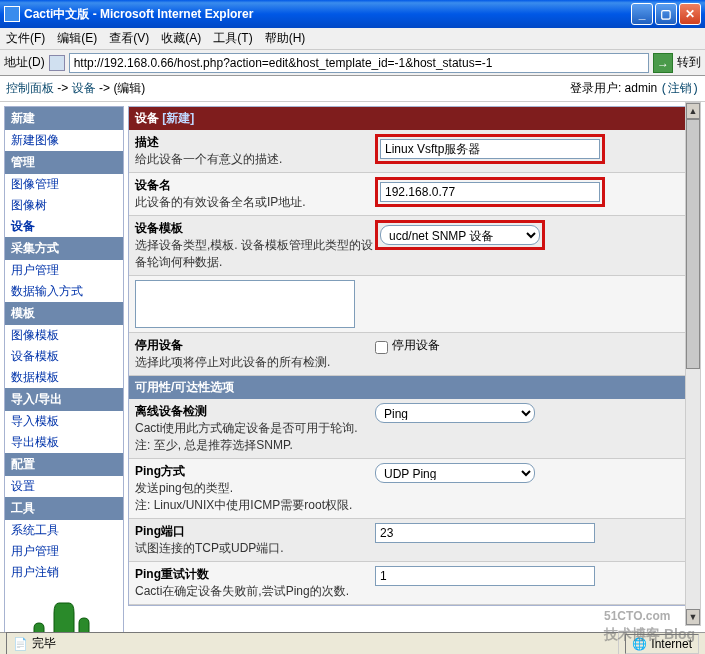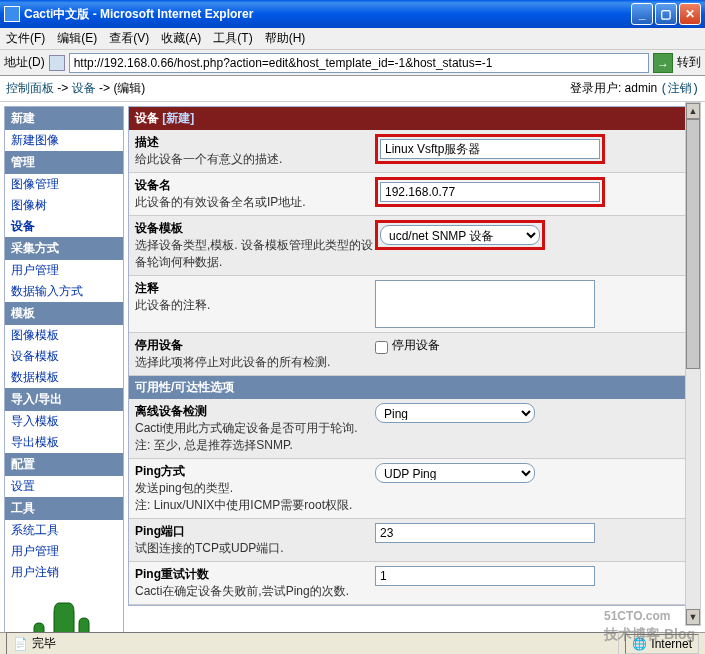--- a/index.html
+++ b/index.html
@@ -170,7 +170,6 @@
             </div>
           </div>
           <div class="row">
-            <div class="lab"><b>注释</b><span style="white-space: pre-line;">此设备的注释.</span></div>
             <div class="ctrl">
               <textarea style=""></textarea>
             </div>

